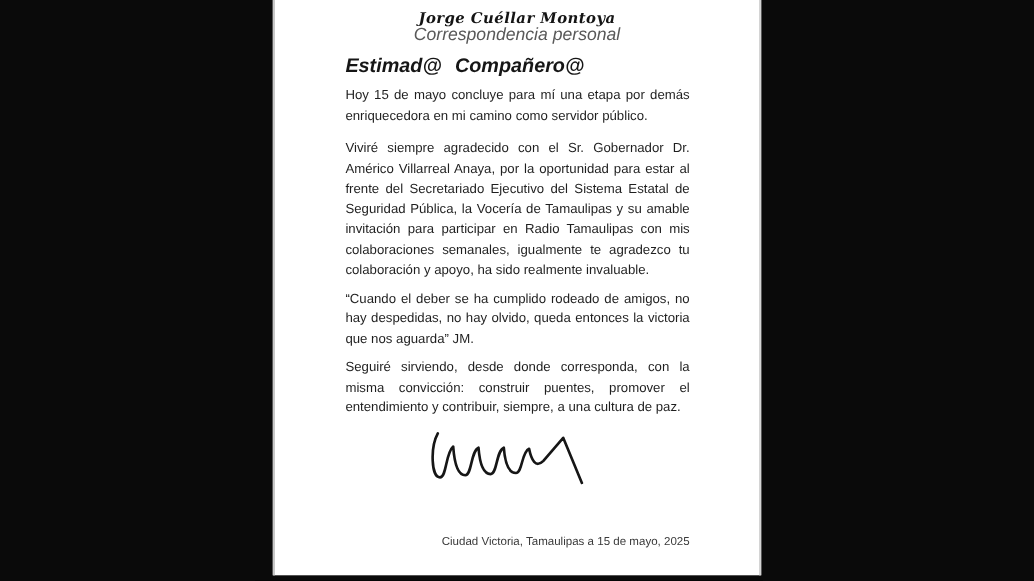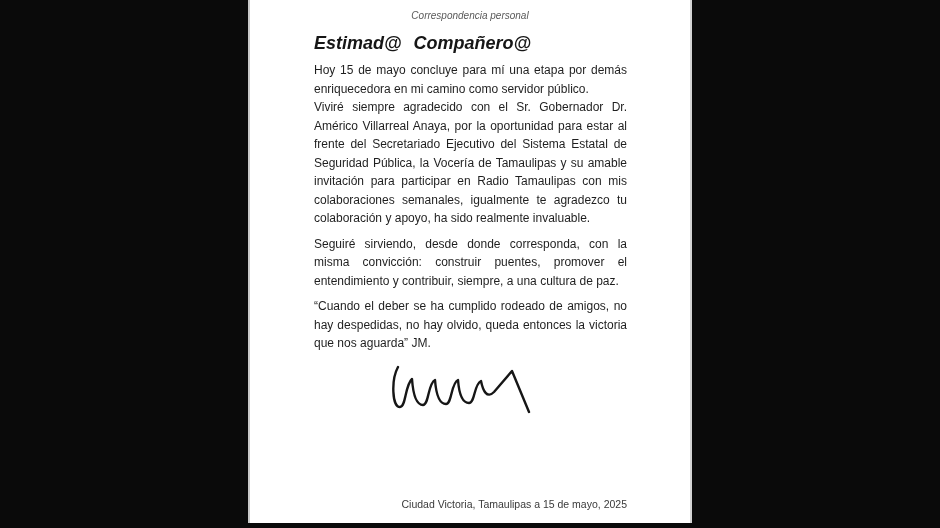--- a/index.html
+++ b/index.html
@@ -65,6 +65,7 @@
   <div class="paper">
 
     <div class="letterhead">
+      <div class="letterhead-name">Jorge Cuéllar Montoya</div>
       <div class="letterhead-subtitle">Correspondencia personal</div>
     </div>
 

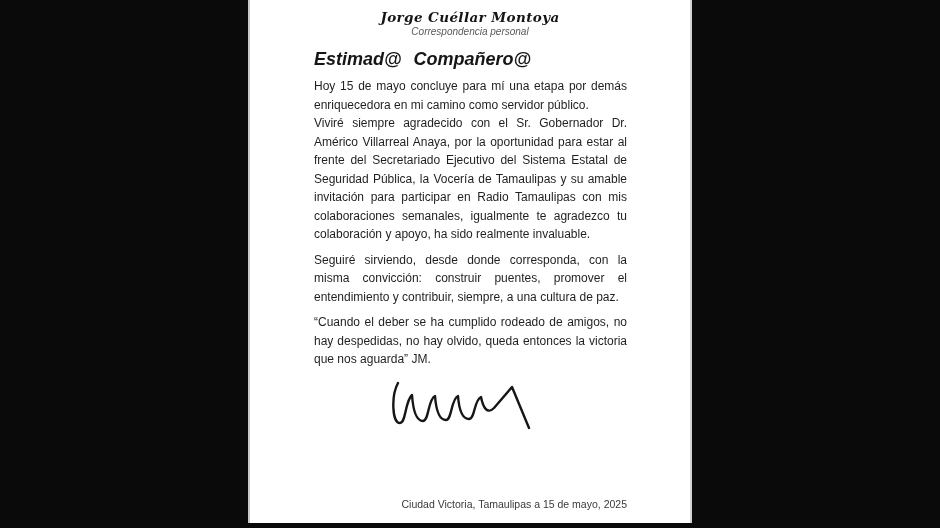--- a/index.html
+++ b/index.html
@@ -28,7 +28,7 @@
   }
   .letterhead-subtitle {
     font-style:italic;
-    font-size:10px; line-height:13px;
+    font-size:16px; line-height:13px;
     color:#595959;
   }
   .content { margin:13px 63px 0 64px; }

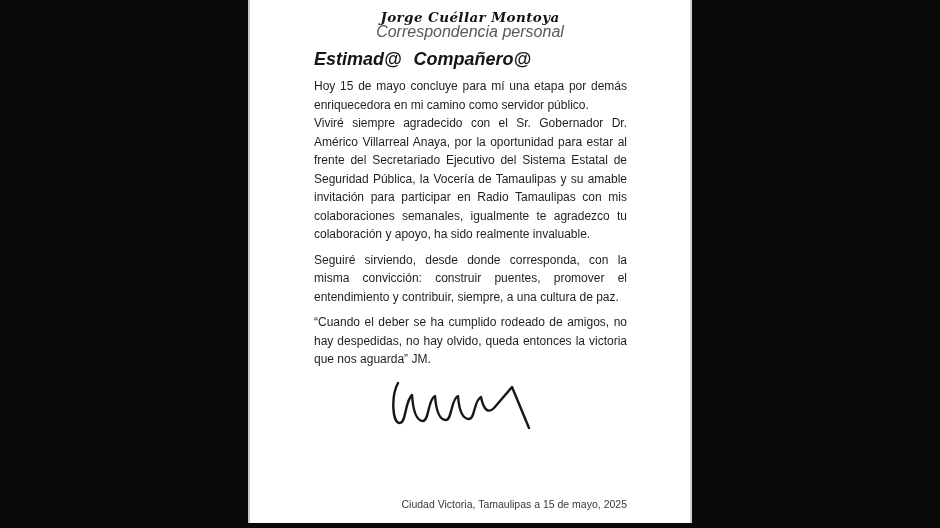--- a/index.html
+++ b/index.html
@@ -45,7 +45,7 @@
     color:#1f1f1f;
     margin:0 0 7px 0;
   }
-  .para.no-gap { margin-bottom:0; }
+  .para.no-gap { margin-bottom:11px; }
   .signature-wrap {
     margin:3px 0 0 76px;
     width:162px; height:54px;

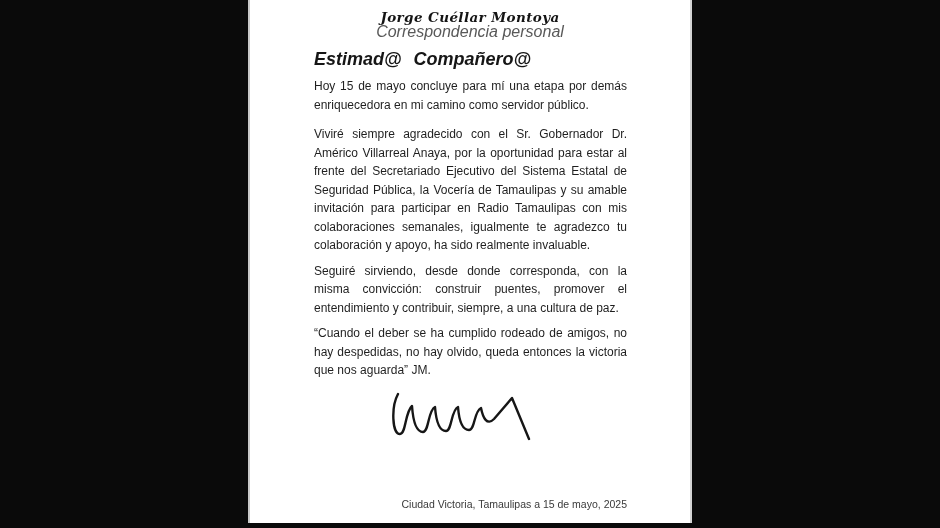--- a/index.html
+++ b/index.html
@@ -74,8 +74,8 @@
 
       <p class="para no-gap">Hoy 15 de mayo concluye para mí una etapa por demás enriquecedora en mi camino como servidor público.</p>
       <p class="para">Viviré siempre agradecido con el Sr. Gobernador Dr. Américo Villarreal Anaya, por la oportunidad para estar al frente del Secretariado Ejecutivo del Sistema Estatal de Seguridad Pública, la Vocería de Tamaulipas y su amable invitación para participar en Radio Tamaulipas con mis colaboraciones semanales, igualmente te agradezco tu colaboración y apoyo, ha sido realmente invaluable.</p>
+      <p class="para">“Cuando el deber se ha cumplido rodeado de amigos, no hay despedidas, no hay olvido, queda entonces la victoria que nos aguarda” JM.</p>
       <p class="para">Seguiré sirviendo, desde donde corresponda, con la misma convicción: construir puentes, promover el entendimiento y contribuir, siempre, a una cultura de paz.</p>
-      <p class="para">“Cuando el deber se ha cumplido rodeado de amigos, no hay despedidas, no hay olvido, queda entonces la victoria que nos aguarda” JM.</p>
 
       <div class="signature-wrap">
         <svg width="162" height="54" viewBox="0 0 162 54" xmlns="http://www.w3.org/2000/svg">

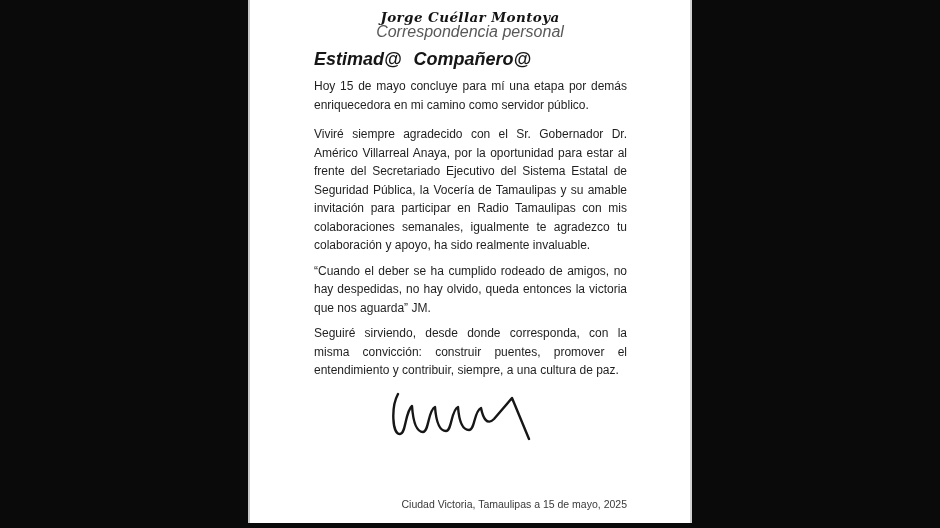--- a/index.html
+++ b/index.html
@@ -53,7 +53,7 @@
   .signature-wrap svg { display:block; }
   .dateline {
     position:absolute;
-    right:63px; bottom:12px;
+    right:63px; bottom:24px;
     font-size:10.5px; line-height:13px;
     color:#3a3a3a;
   }

